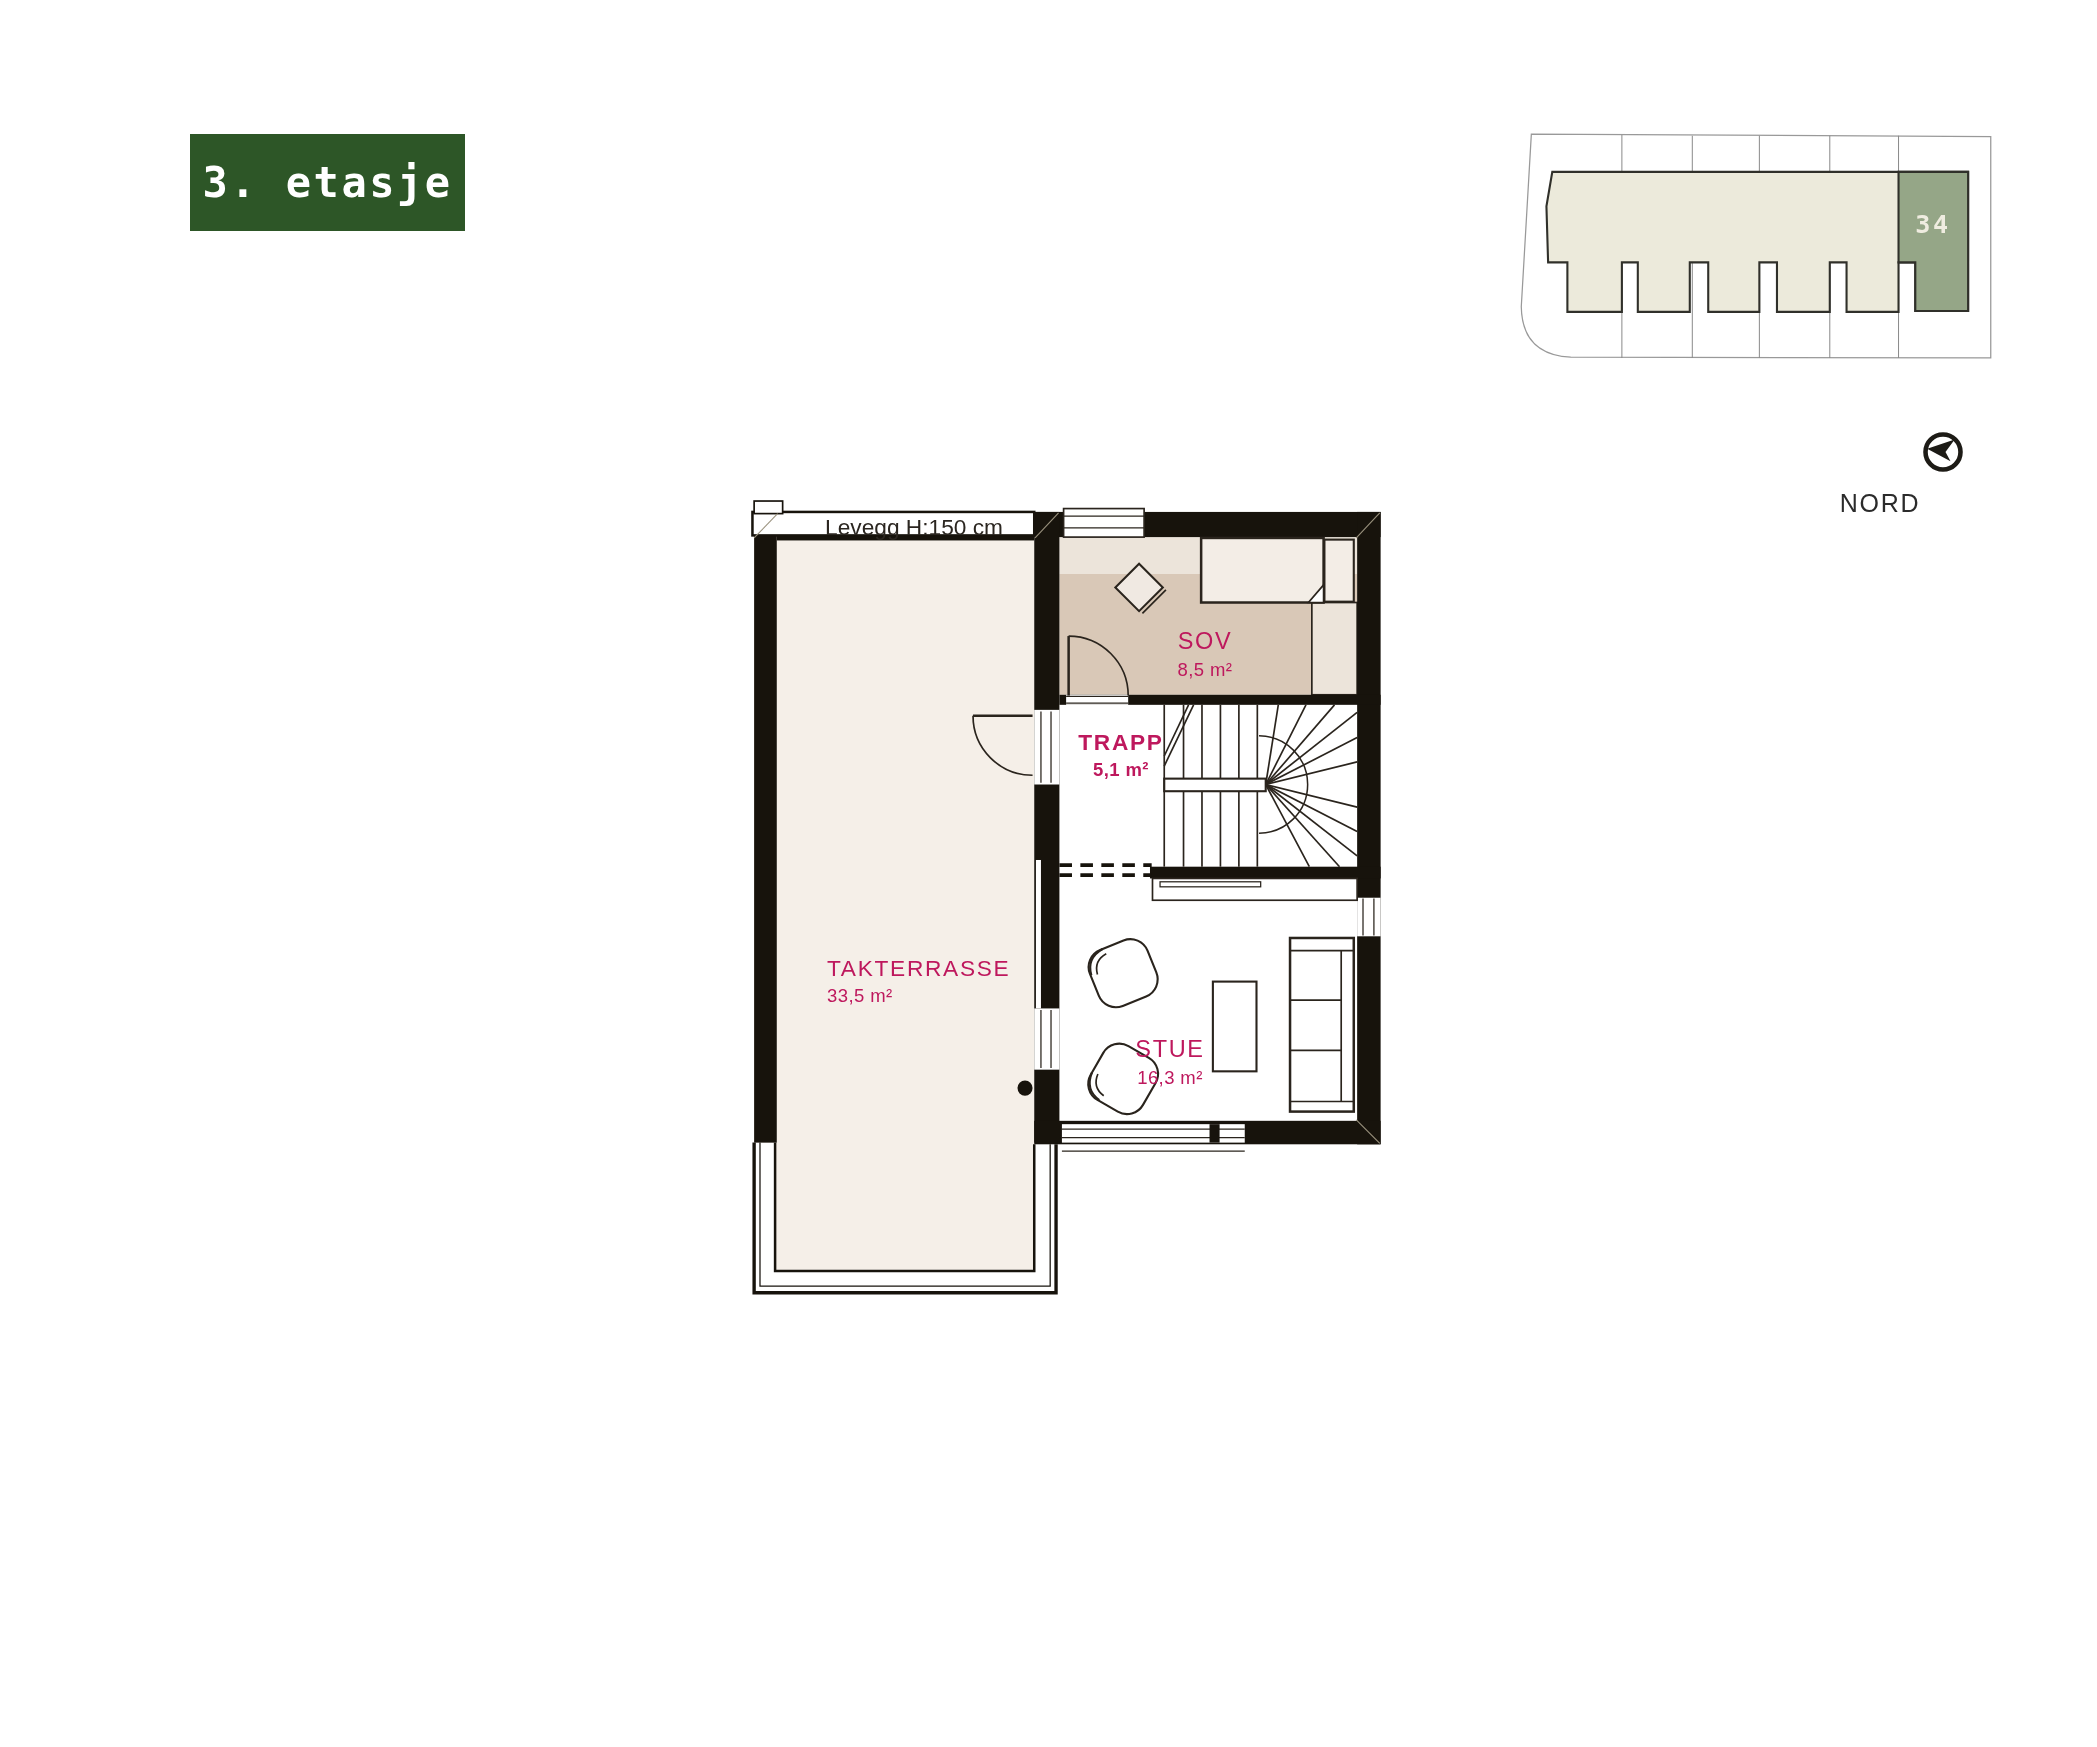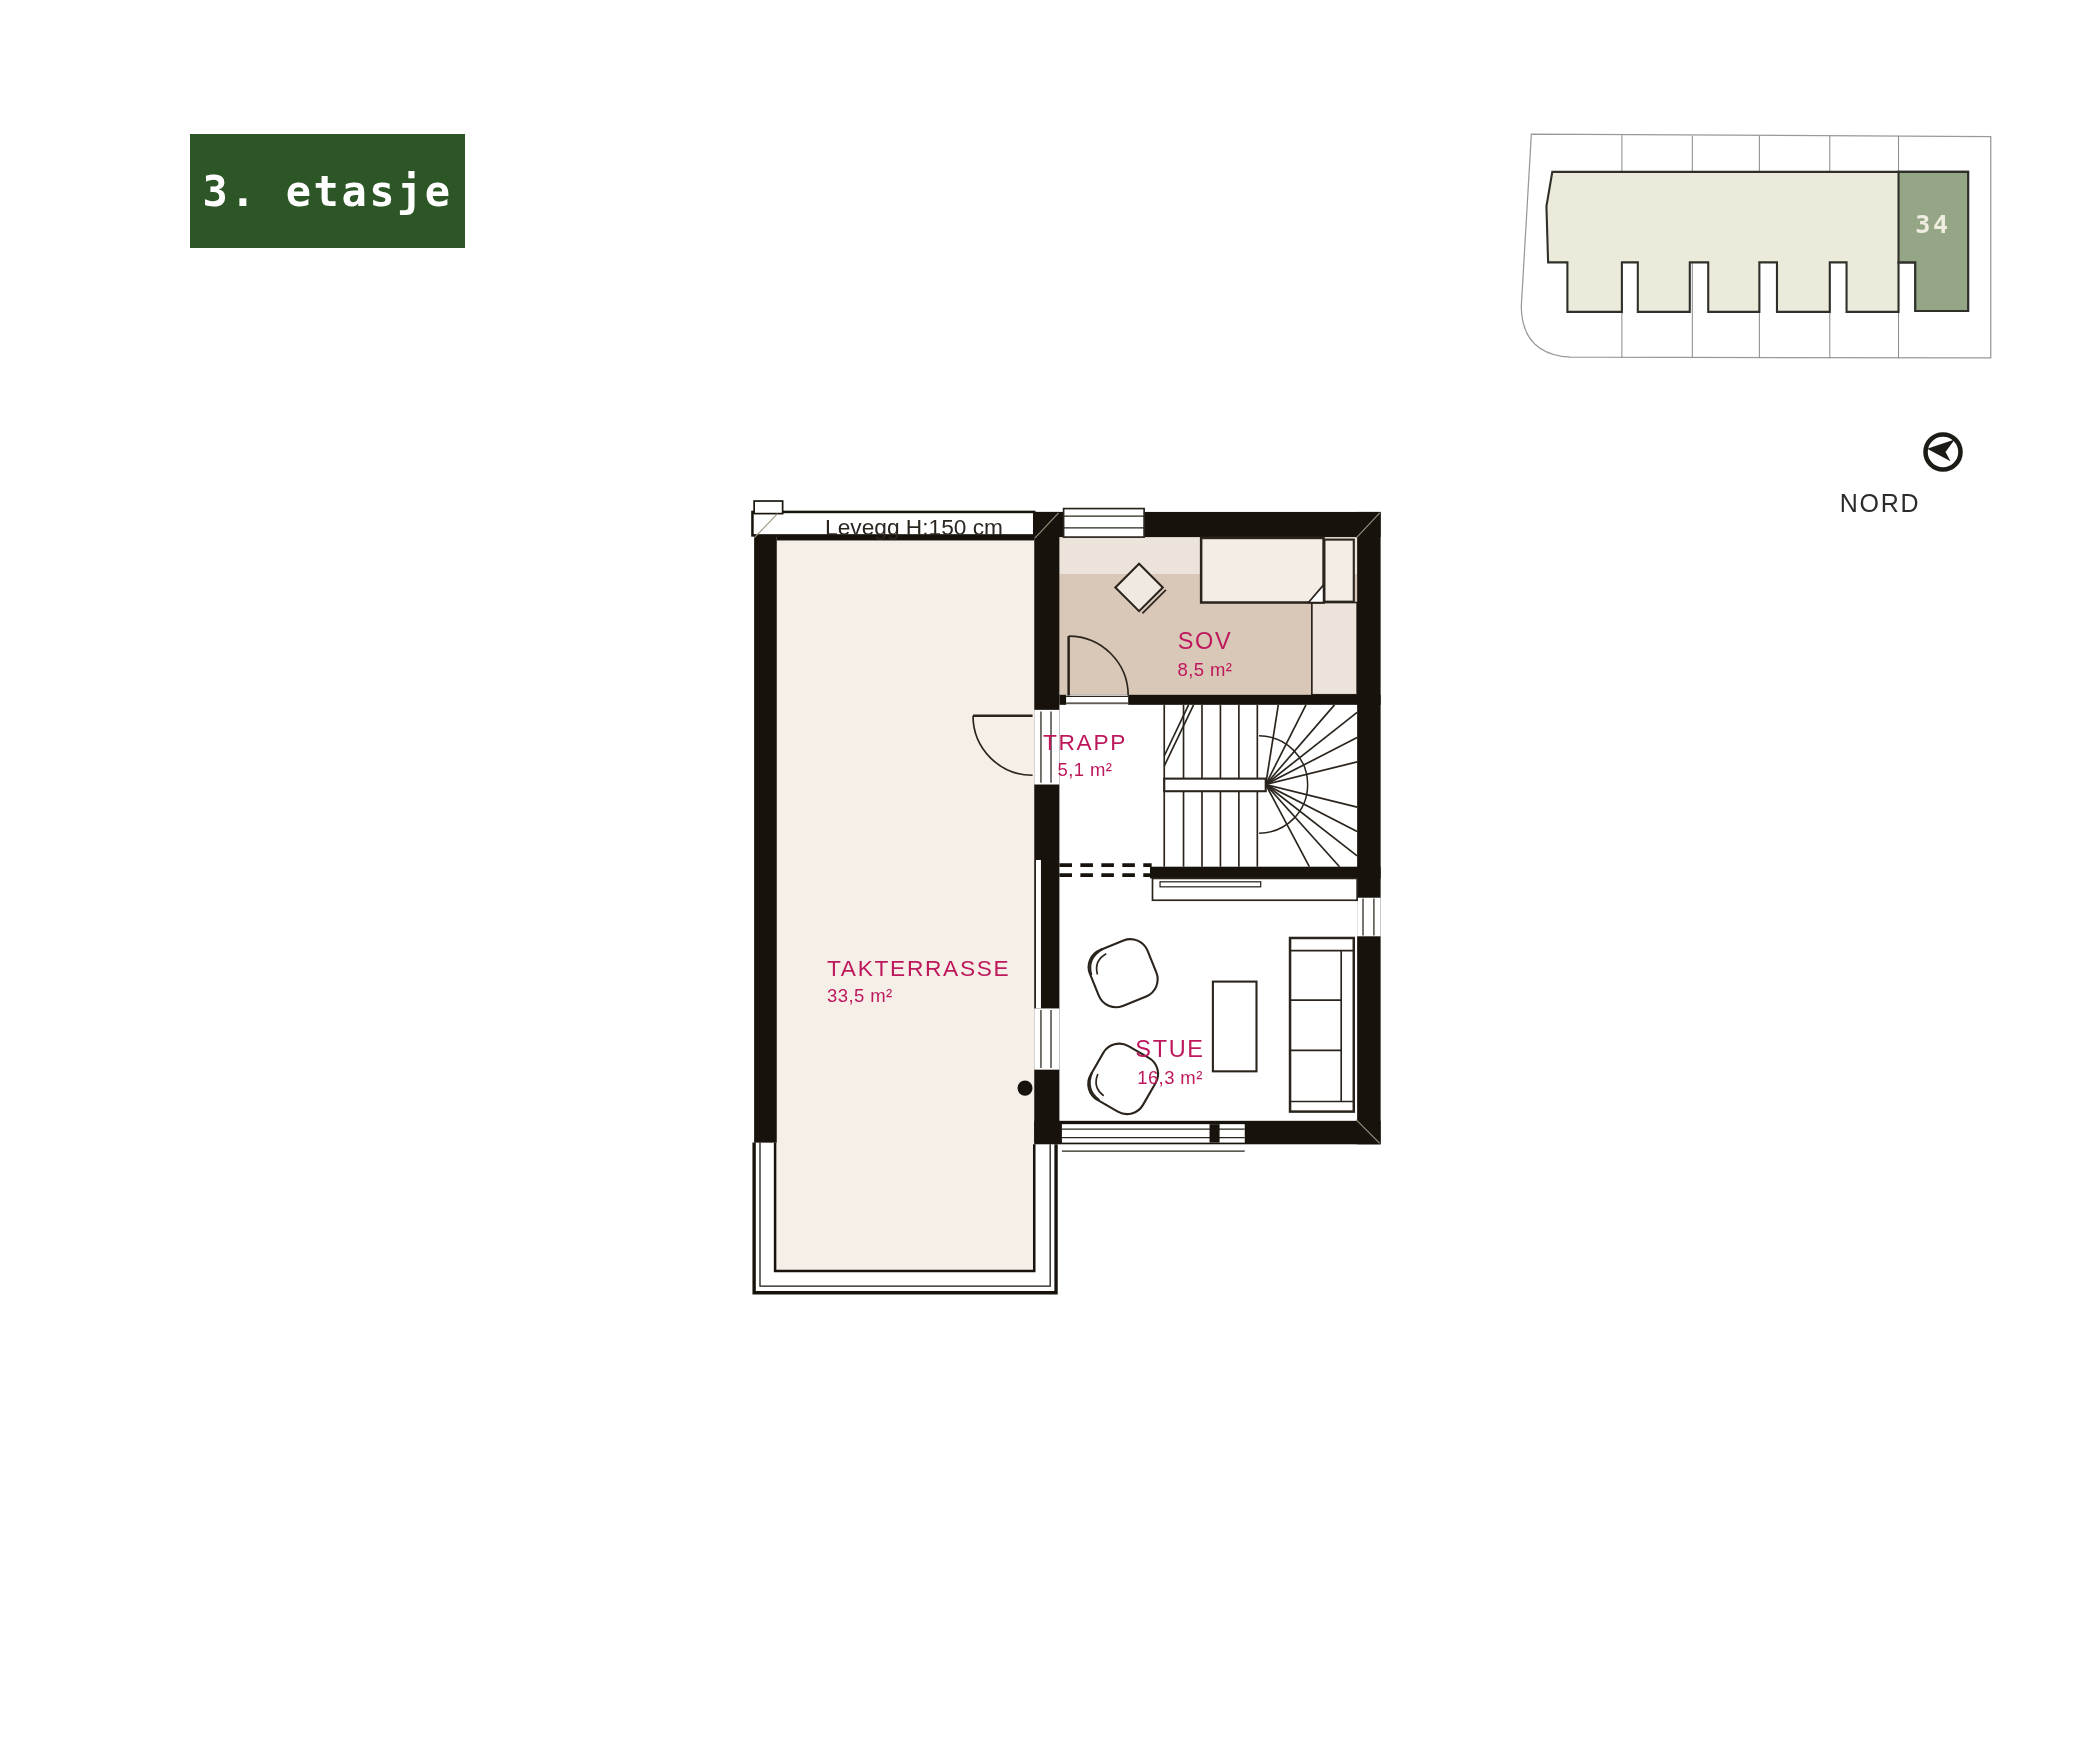--- a/index.html
+++ b/index.html
@@ -10,7 +10,7 @@
   .abs{position:absolute;}
   
   .floor-badge{
-    left:190px;top:134px;width:275px;height:114px;
+    left:190px;top:134px;width:275px;height:97px;
     display:flex;align-items:center;justify-content:center;
   }
   .floor-badge-label{

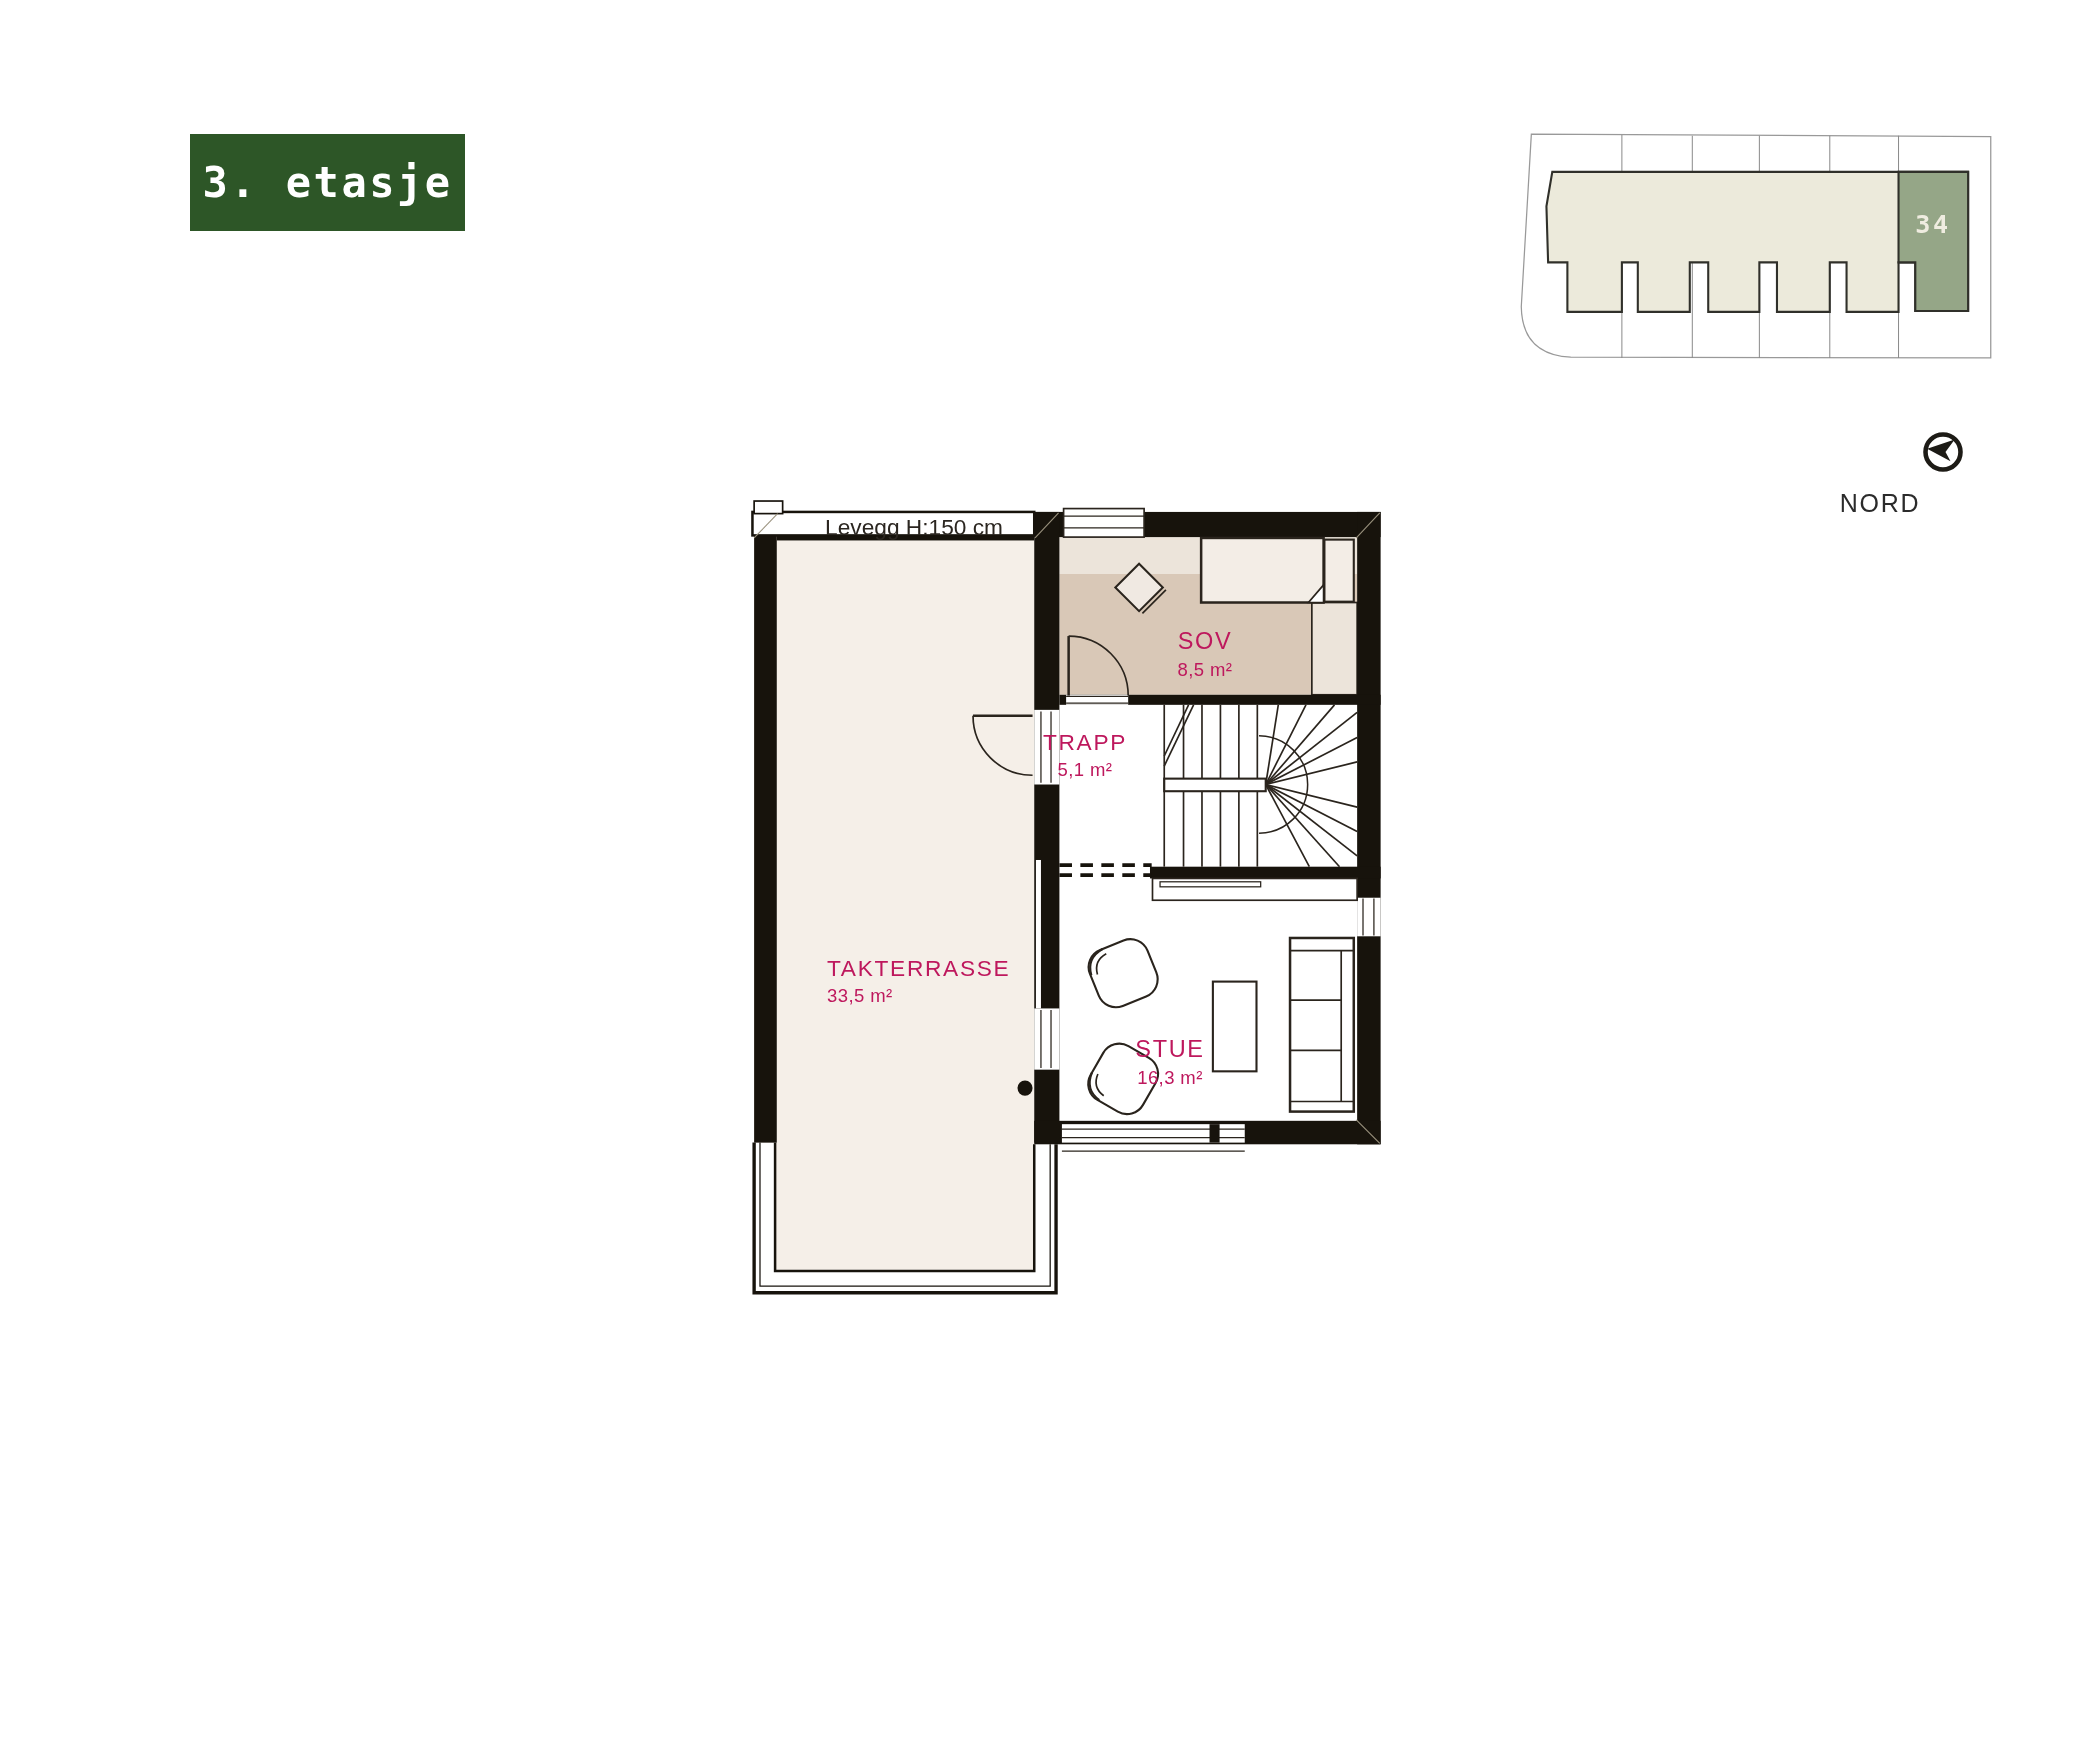--- a/index.html
+++ b/index.html
@@ -233,7 +233,7 @@
   <div class="room-area">8,5 m²</div>
 </div>
 
-<div class="abs room-label centered" style="left:1085px;top:730px;">
+<div class="abs room-label centered" style="left:1121px;top:730px;font-weight:bold;">
   <div class="room-name">TRAPP</div>
   <div class="room-area">5,1 m²</div>
 </div>

